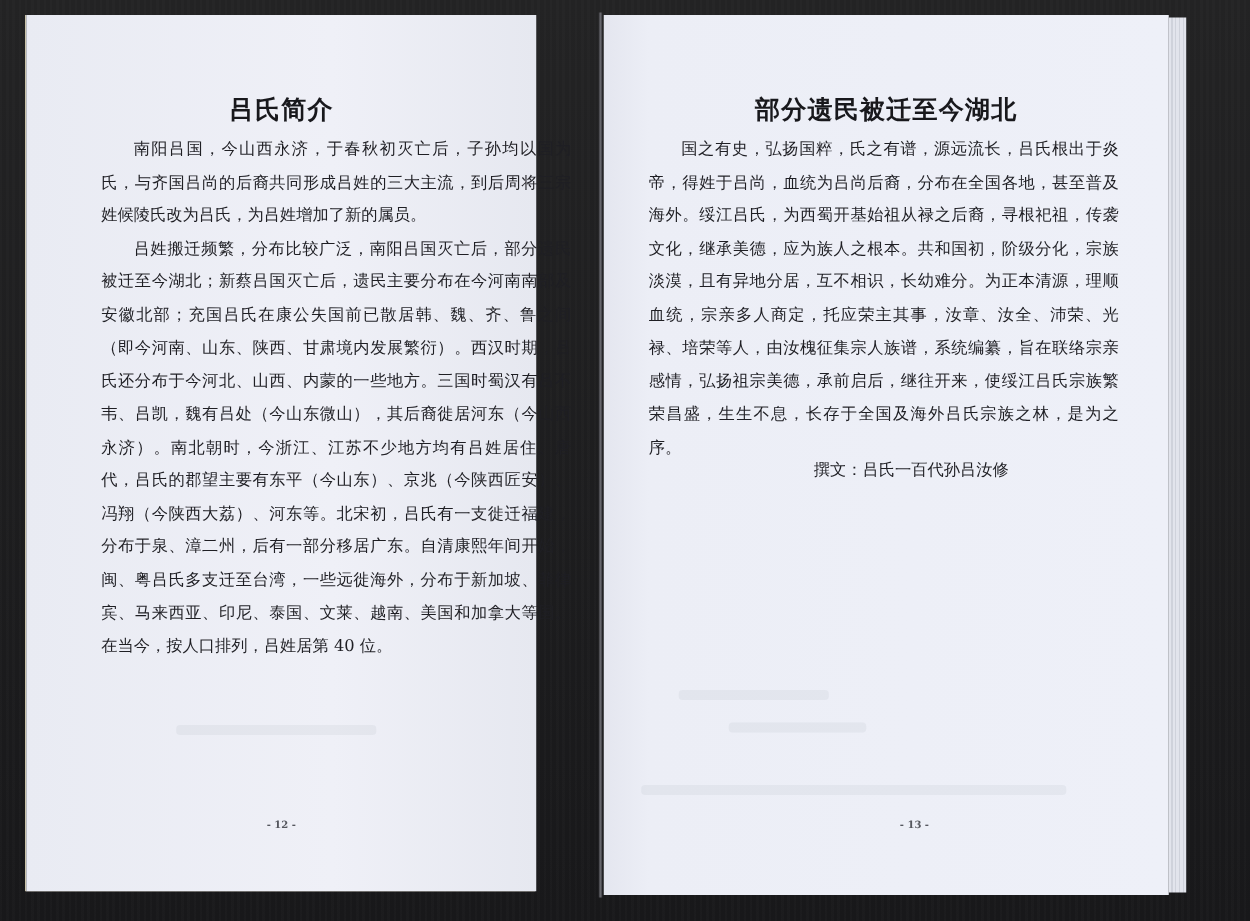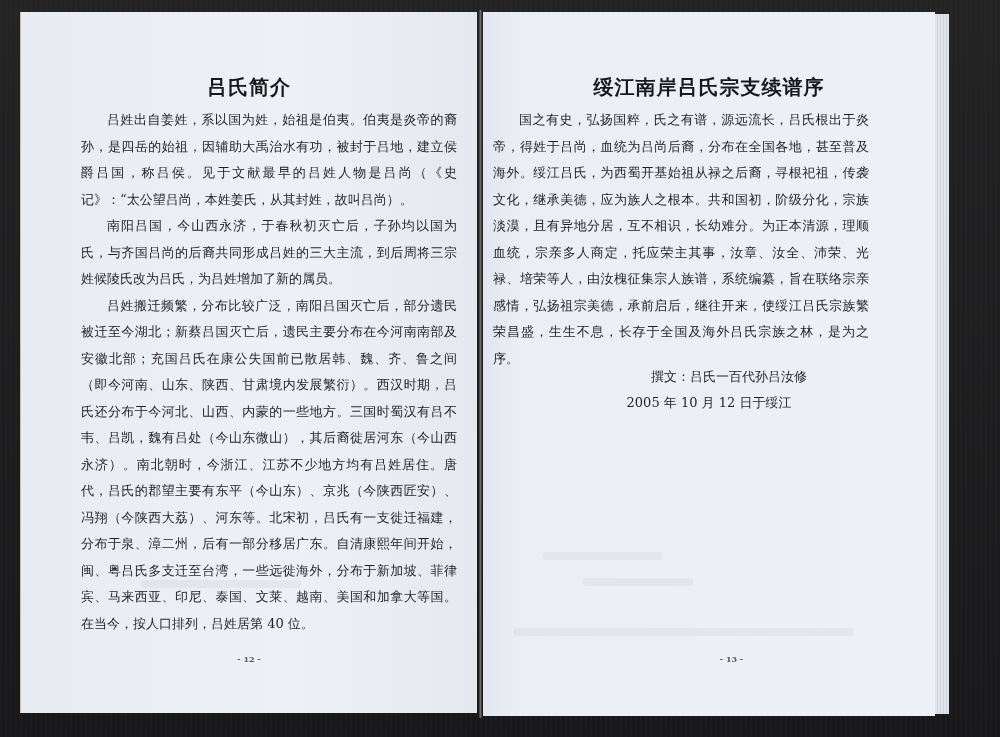--- a/index.html
+++ b/index.html
@@ -22,7 +22,7 @@
       box-sizing: border-box;
     }
     .page.left {
-      left: 21px; top: 12px; width: 456px; height: 701px;
+      left: 21px; top: 12px; width: 408px; height: 701px;
       background: linear-gradient(90deg, #e9ebf3 0%, #eff0f7 60%, #e6e8f0 100%);
       box-shadow: -1px 0 0 #c9c2a8;
     }

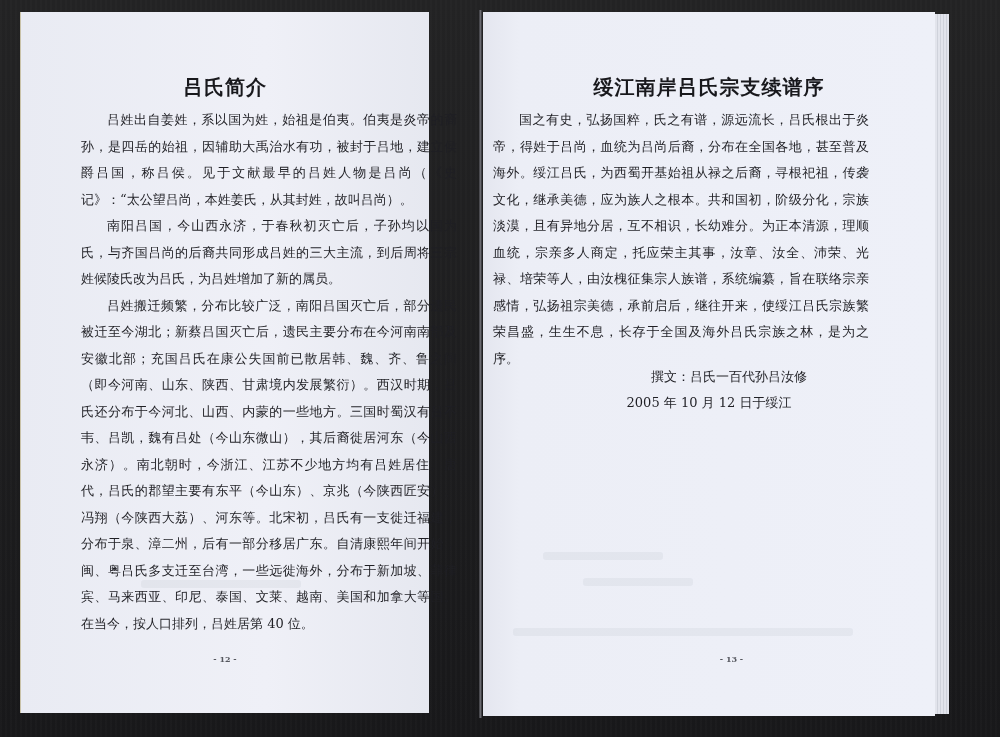--- a/index.html
+++ b/index.html
@@ -87,7 +87,7 @@
   <div class="ghost" style="left:60px; top:540px; width:120px;"></div>
   <div class="ghost" style="left:100px; top:566px; width:110px;"></div>
   <div class="ghost" style="left:30px; top:616px; width:340px;"></div>
-  <div class="title" style="top:62px;">绥江南岸吕氏宗支续谱序</div>
+  <div class="title" style="top:62px;">部分遗民被迁至今湖北</div>
   <div class="body-text" style="left:10px; top:95px; width:376px;">
     <p>国之有史，弘扬国粹，氏之有谱，源远流长，吕氏根出于炎帝，得姓于吕尚，血统为吕尚后裔，分布在全国各地，甚至普及海外。绥江吕氏，为西蜀开基始祖从禄之后裔，寻根祀祖，传袭文化，继承美德，应为族人之根本。共和国初，阶级分化，宗族淡漠，且有异地分居，互不相识，长幼难分。为正本清源，理顺血统，宗亲多人商定，托应荣主其事，汝章、汝全、沛荣、光禄、培荣等人，由汝槐征集宗人族谱，系统编纂，旨在联络宗亲感情，弘扬祖宗美德，承前启后，继往开来，使绥江吕氏宗族繁荣昌盛，生生不息，长存于全国及海外吕氏宗族之林，是为之序。</p>
   </div>

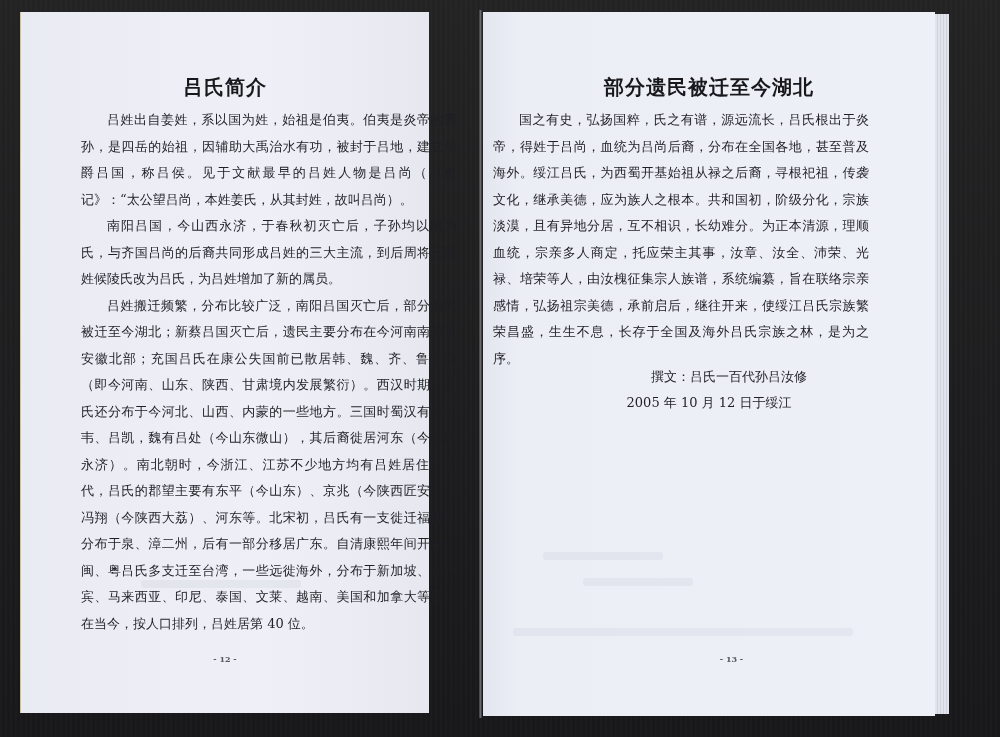--- a/index.html
+++ b/index.html
@@ -74,7 +74,6 @@
   <div class="ghost" style="left:120px; top:568px; width:160px;"></div>
   <div class="title" style="top:62px;">吕氏简介</div>
   <div class="body-text" style="left:60px; top:95px; width:376px;">
-    <p>吕姓出自姜姓，系以国为姓，始祖是伯夷。伯夷是炎帝的裔孙，是四岳的始祖，因辅助大禹治水有功，被封于吕地，建立侯爵吕国，称吕侯。见于文献最早的吕姓人物是吕尚（《史记》：“太公望吕尚，本姓姜氏，从其封姓，故叫吕尚）。</p>
     <p>南阳吕国，今山西永济，于春秋初灭亡后，子孙均以国为氏，与齐国吕尚的后裔共同形成吕姓的三大主流，到后周将三宗姓候陵氏改为吕氏，为吕姓增加了新的属员。</p>
     <p>吕姓搬迁频繁，分布比较广泛，南阳吕国灭亡后，部分遗民被迁至今湖北；新蔡吕国灭亡后，遗民主要分布在今河南南部及安徽北部；充国吕氏在康公失国前已散居韩、魏、齐、鲁之间（即今河南、山东、陕西、甘肃境内发展繁衍）。西汉时期，吕氏还分布于今河北、山西、内蒙的一些地方。三国时蜀汉有吕不韦、吕凯，魏有吕处（今山东微山），其后裔徙居河东（今山西永济）。南北朝时，今浙江、江苏不少地方均有吕姓居住。唐代，吕氏的郡望主要有东平（今山东）、京兆（今陕西匠安）、冯翔（今陕西大荔）、河东等。北宋初，吕氏有一支徙迁福建，分布于泉、漳二州，后有一部分移居广东。自清康熙年间开始，闽、粤吕氏多支迁至台湾，一些远徙海外，分布于新加坡、菲律宾、马来西亚、印尼、泰国、文莱、越南、美国和加拿大等国。在当今，按人口排列，吕姓居第 40 位。</p>
   </div>

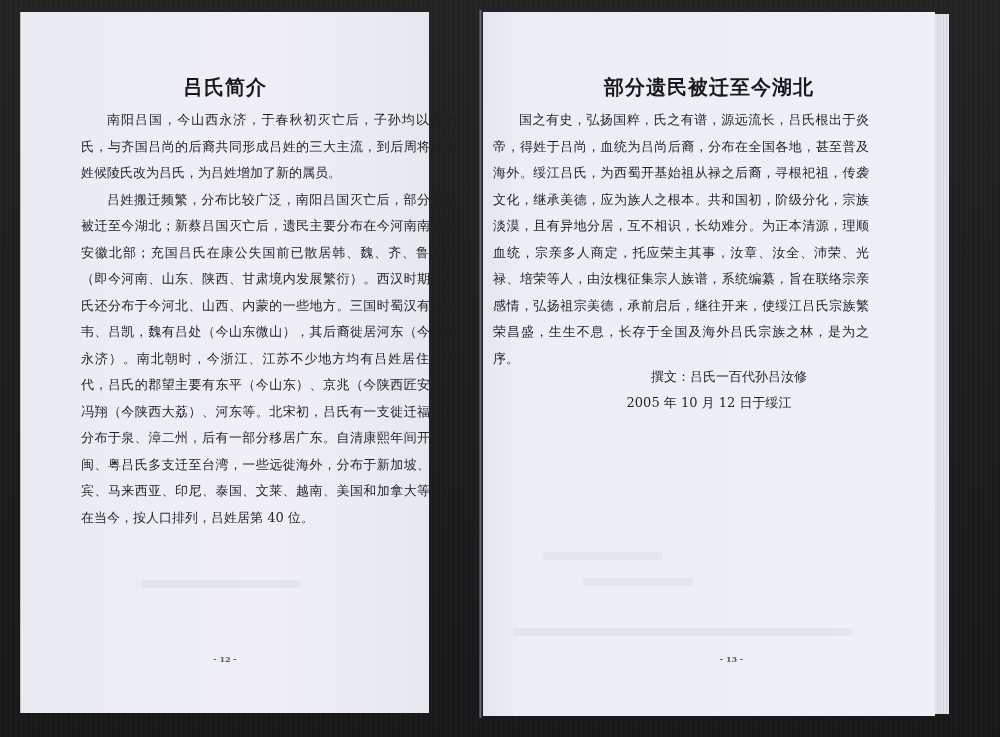--- a/index.html
+++ b/index.html
@@ -87,7 +87,7 @@
   <div class="ghost" style="left:100px; top:566px; width:110px;"></div>
   <div class="ghost" style="left:30px; top:616px; width:340px;"></div>
   <div class="title" style="top:62px;">部分遗民被迁至今湖北</div>
-  <div class="body-text" style="left:10px; top:95px; width:376px;">
+  <div class="body-text" style="left:36px; top:95px; width:376px;">
     <p>国之有史，弘扬国粹，氏之有谱，源远流长，吕氏根出于炎帝，得姓于吕尚，血统为吕尚后裔，分布在全国各地，甚至普及海外。绥江吕氏，为西蜀开基始祖从禄之后裔，寻根祀祖，传袭文化，继承美德，应为族人之根本。共和国初，阶级分化，宗族淡漠，且有异地分居，互不相识，长幼难分。为正本清源，理顺血统，宗亲多人商定，托应荣主其事，汝章、汝全、沛荣、光禄、培荣等人，由汝槐征集宗人族谱，系统编纂，旨在联络宗亲感情，弘扬祖宗美德，承前启后，继往开来，使绥江吕氏宗族繁荣昌盛，生生不息，长存于全国及海外吕氏宗族之林，是为之序。</p>
   </div>
   <div class="sig" style="top:352px;padding-left:40px;">撰文：吕氏一百代孙吕汝修</div>

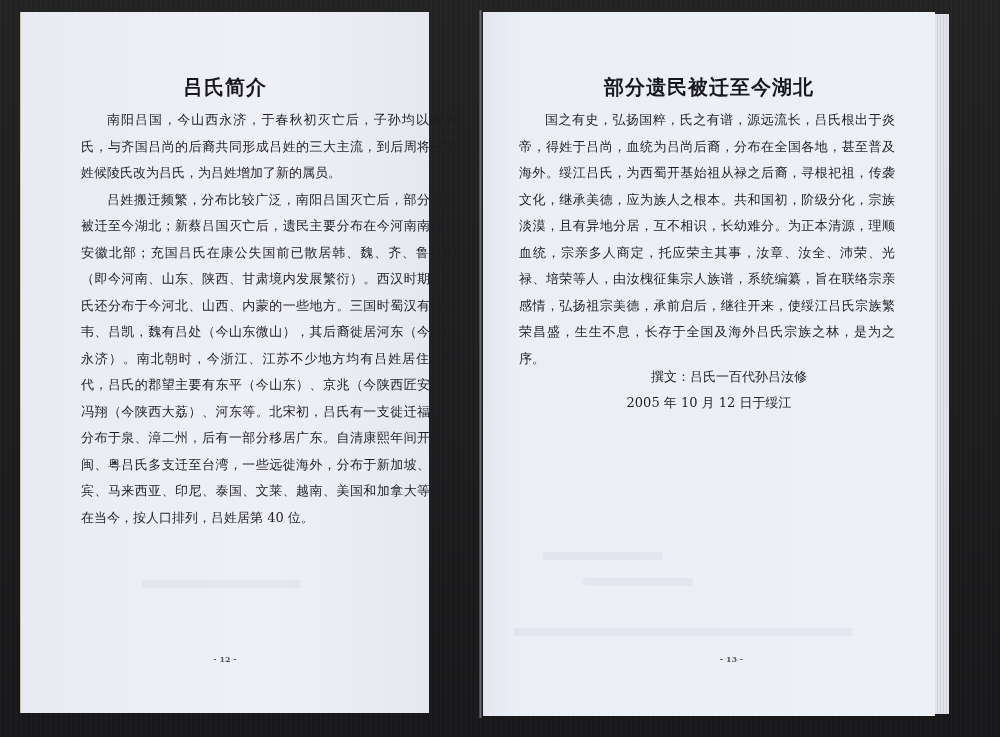--- a/index.html
+++ b/index.html
@@ -91,7 +91,6 @@
     <p>国之有史，弘扬国粹，氏之有谱，源远流长，吕氏根出于炎帝，得姓于吕尚，血统为吕尚后裔，分布在全国各地，甚至普及海外。绥江吕氏，为西蜀开基始祖从禄之后裔，寻根祀祖，传袭文化，继承美德，应为族人之根本。共和国初，阶级分化，宗族淡漠，且有异地分居，互不相识，长幼难分。为正本清源，理顺血统，宗亲多人商定，托应荣主其事，汝章、汝全、沛荣、光禄、培荣等人，由汝槐征集宗人族谱，系统编纂，旨在联络宗亲感情，弘扬祖宗美德，承前启后，继往开来，使绥江吕氏宗族繁荣昌盛，生生不息，长存于全国及海外吕氏宗族之林，是为之序。</p>
   </div>
   <div class="sig" style="top:352px;padding-left:40px;">撰文：吕氏一百代孙吕汝修</div>
-  <div class="sig" style="top:378px;">2005 年 10 月 12 日于绥江</div>
   <div class="page-num" style="top:642px;padding-left:45px;">- 13 -</div>
 </div>
 

